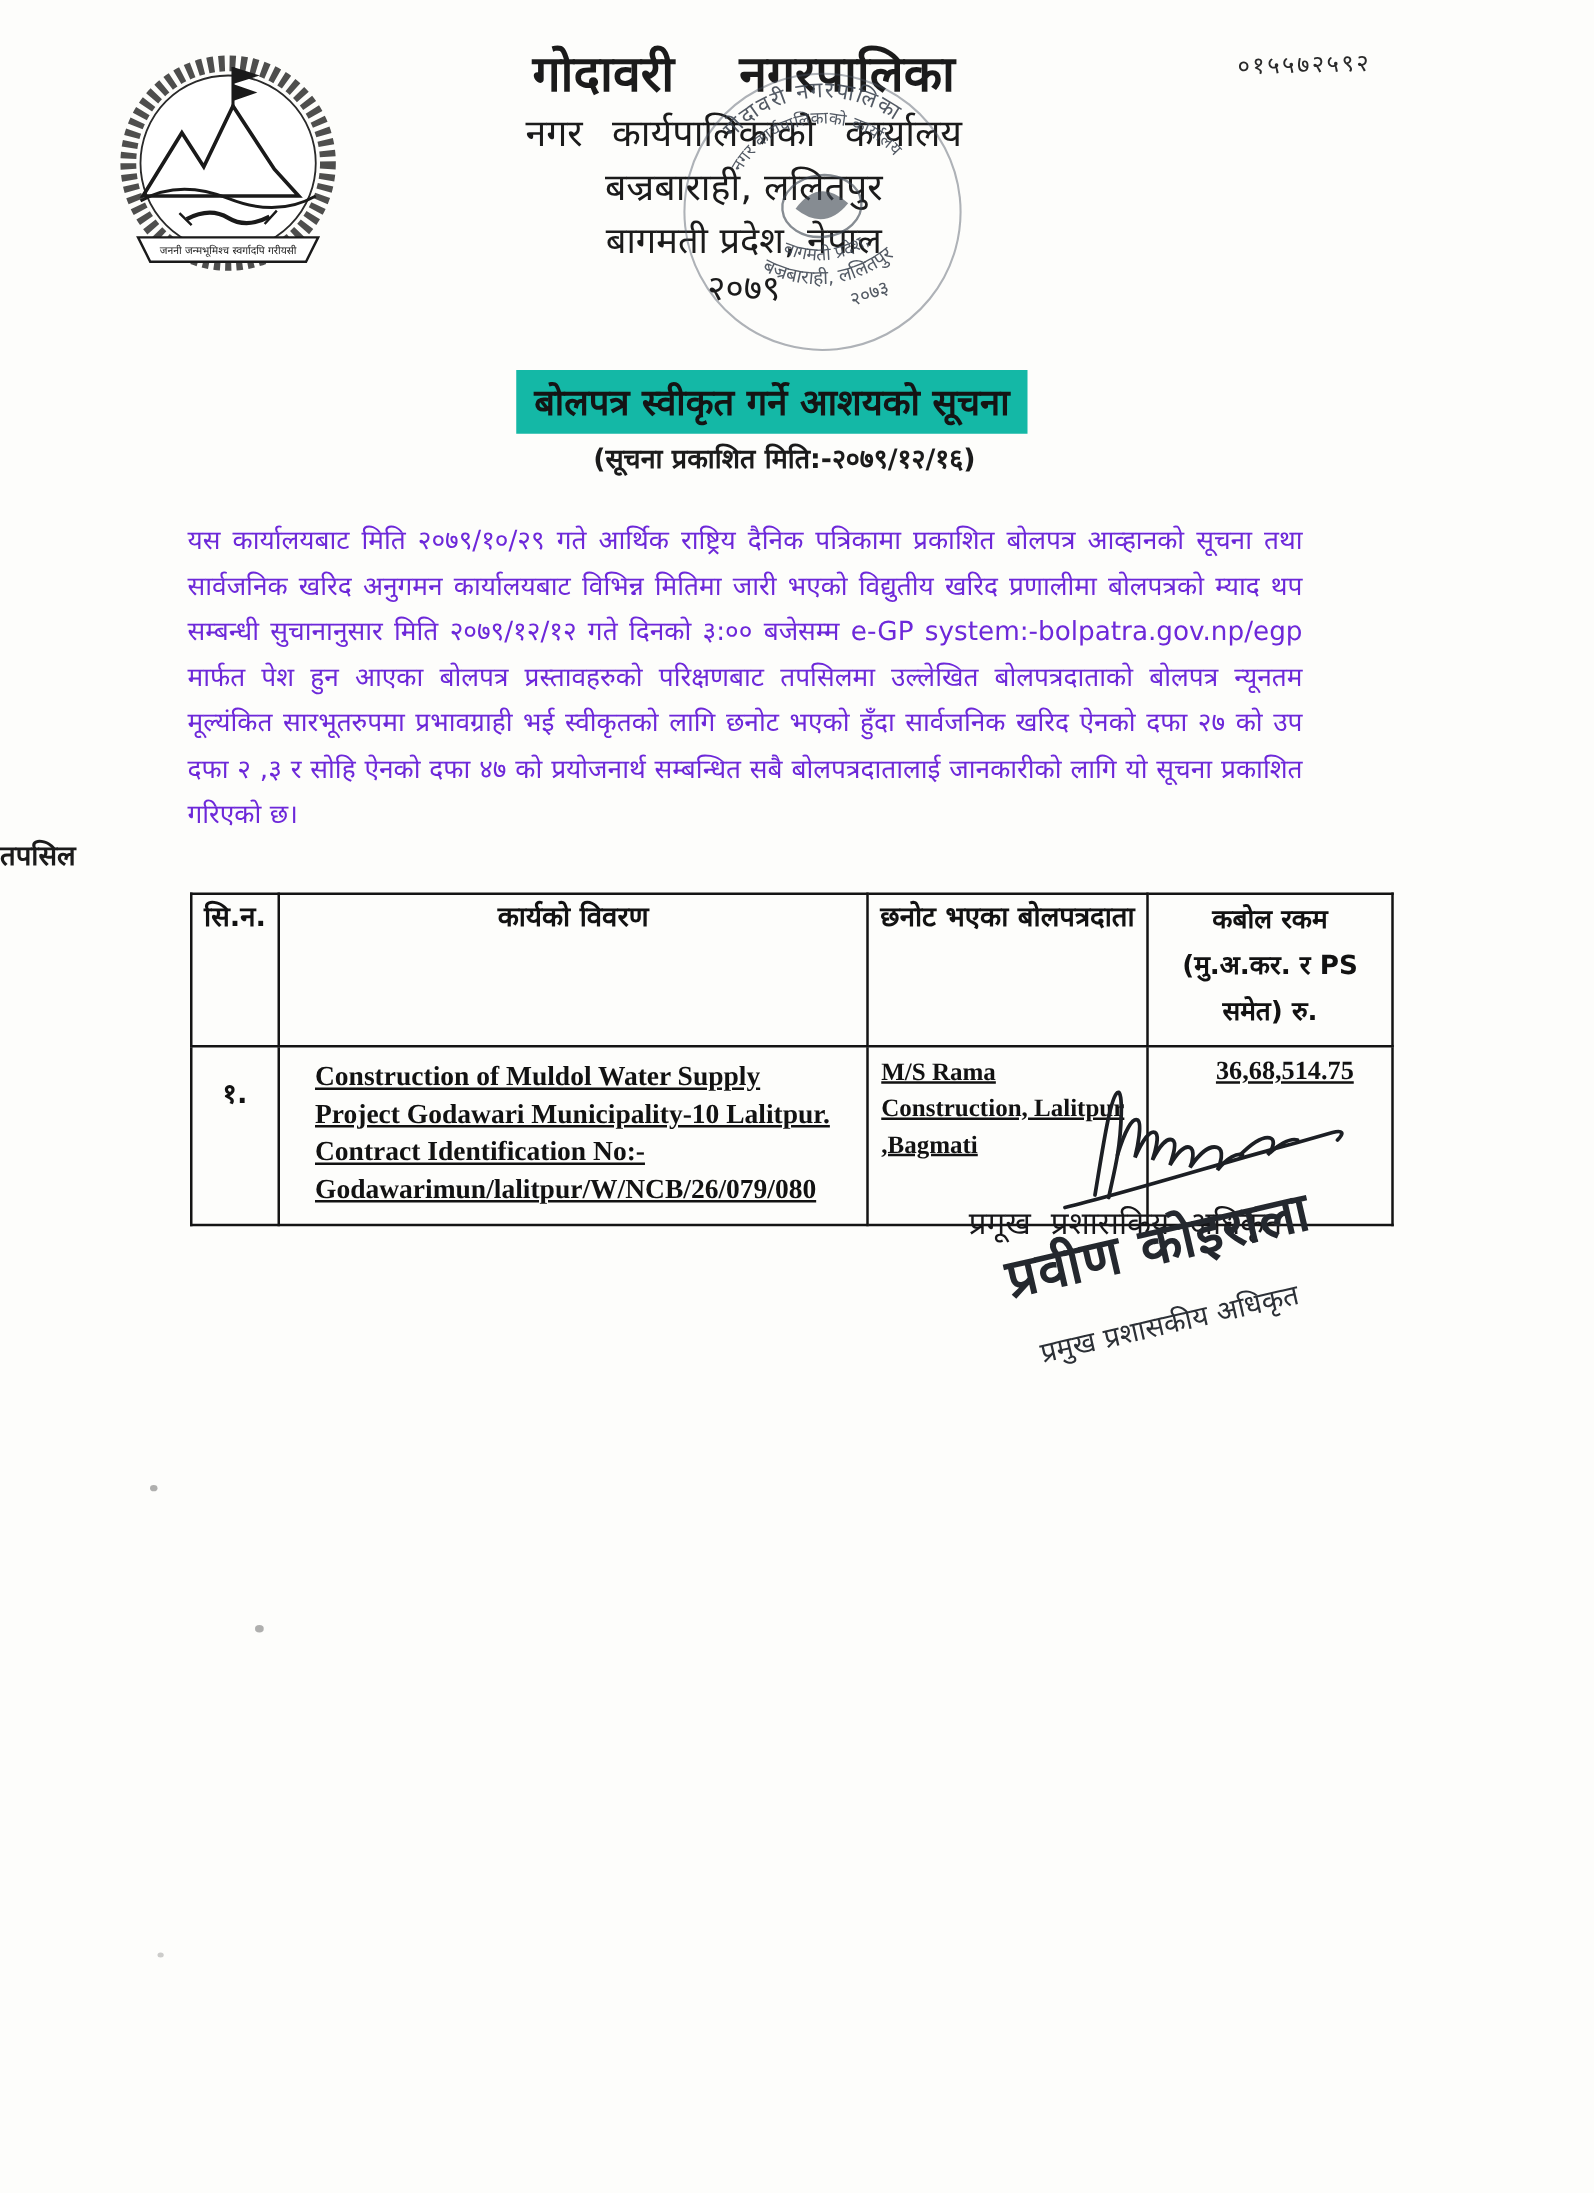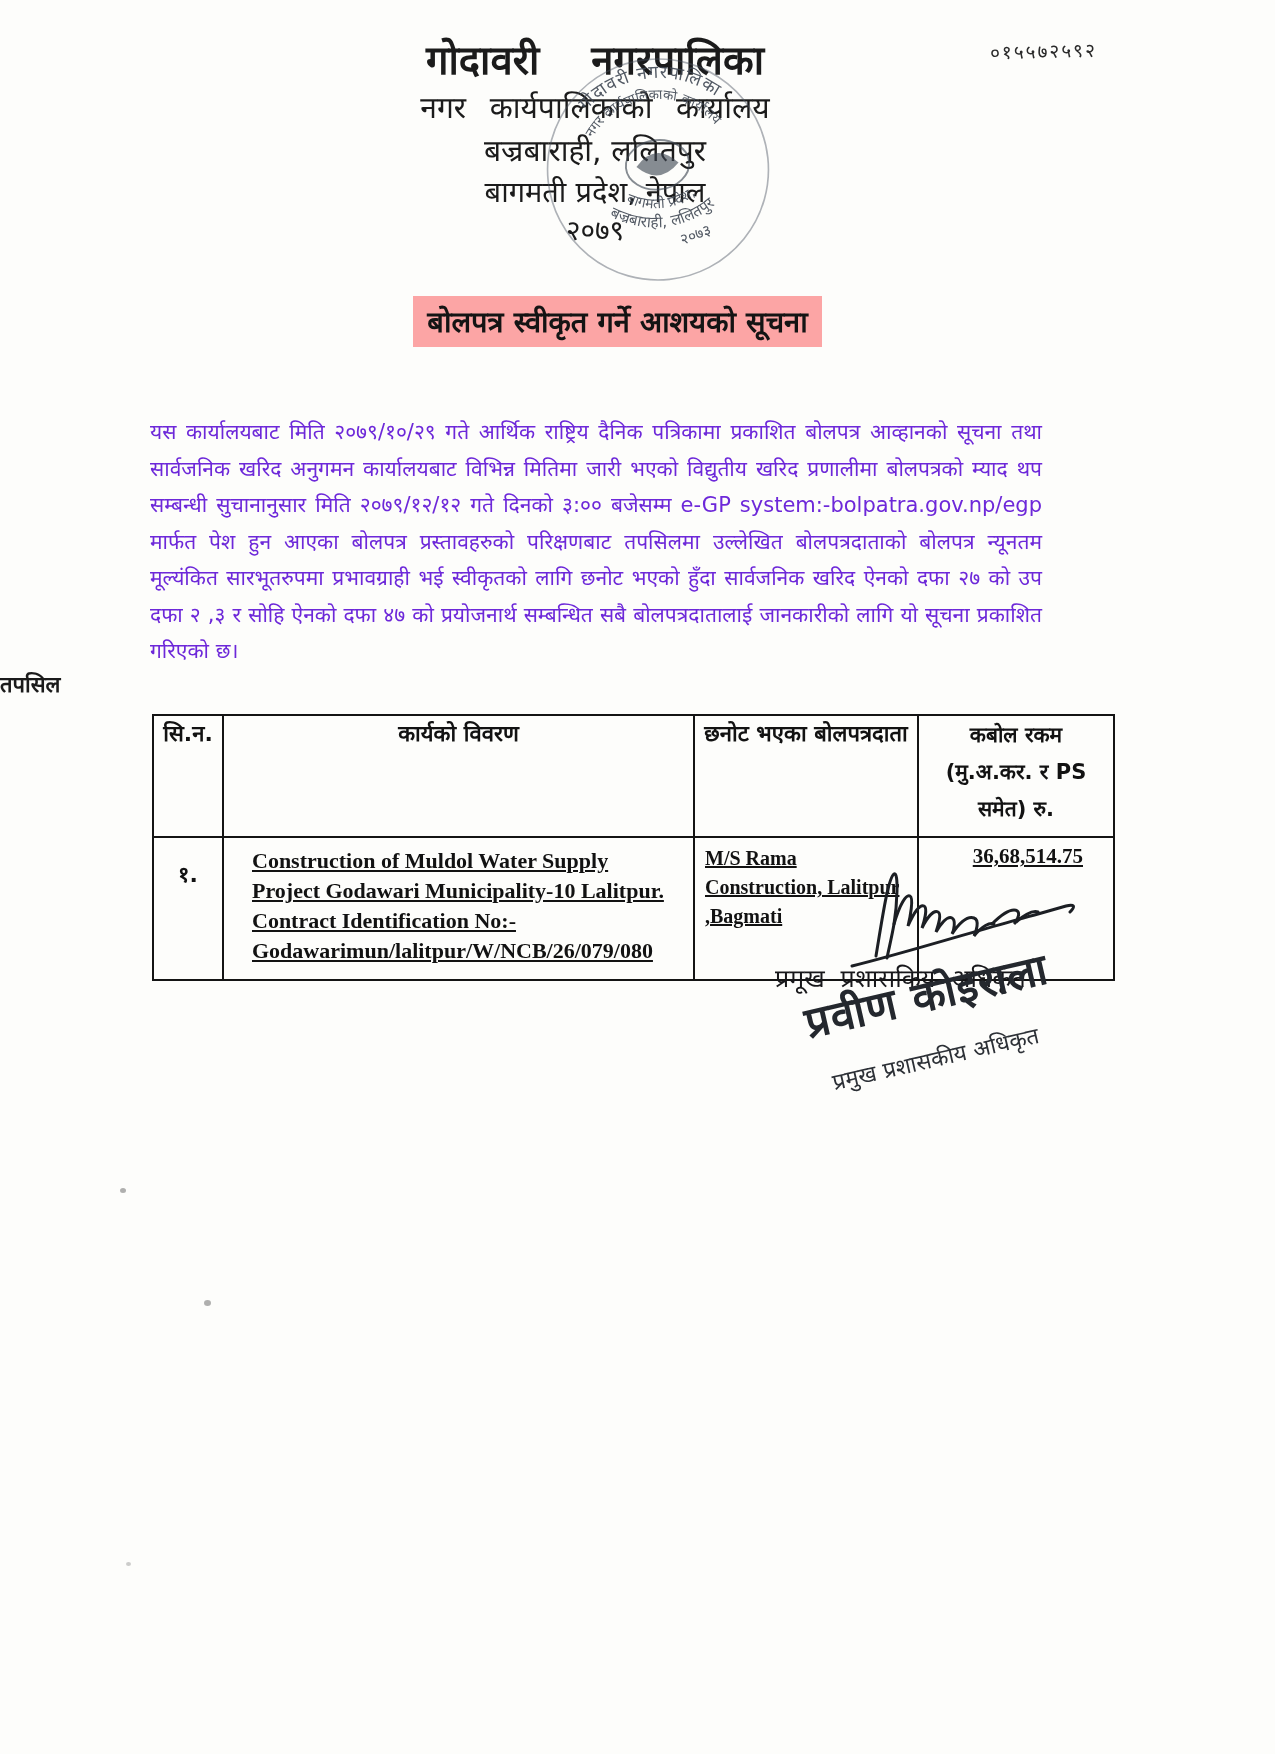--- a/index.html
+++ b/index.html
@@ -78,6 +78,20 @@
 
   <div class="abs ref-number">०१५५७२५९२</div>
 
+  <div class="abs emblem">
+    <svg width="195" height="185" viewBox="0 0 200 190">
+      <circle cx="100" cy="95" r="82" fill="none" stroke="#222" stroke-width="13" stroke-dasharray="5 4" opacity="0.8"></circle>
+      <circle cx="100" cy="95" r="72" fill="#ffffff" stroke="#2a2a2a" stroke-width="1.5"></circle>
+      <path d="M30 122 L62 70 L80 98 L104 48 L138 100 L158 122 Z" fill="none" stroke="#1a1a1a" stroke-width="3"></path>
+      <line x1="104" y1="48" x2="104" y2="16" stroke="#1a1a1a" stroke-width="2.5"></line>
+      <path d="M104 16 L126 23 L104 30 L124 37 L104 44 Z" fill="#1a1a1a"></path>
+      <path d="M28 126 Q60 108 100 124 Q140 140 172 122" fill="none" stroke="#1a1a1a" stroke-width="2.5"></path>
+      <path d="M66 141 Q85 131 100 140 Q115 149 134 139" fill="none" stroke="#1a1a1a" stroke-width="3.5"></path>
+      <path d="M60 136 L70 146 M140 134 L130 145" stroke="#1a1a1a" stroke-width="2"></path>
+      <path d="M26 156 L174 156 L164 176 L36 176 Z" fill="#ffffff" stroke="#1a1a1a" stroke-width="2"></path>
+      <text x="100" y="170" font-size="8.5" text-anchor="middle" fill="#1a1a1a">जननी जन्मभूमिश्च स्वर्गादपि गरीयसी</text>
+    </svg>
+  </div>
 
   <div class="abs header-block">
     <div class="h-line1">गोदावरी नगरपालिका</div>

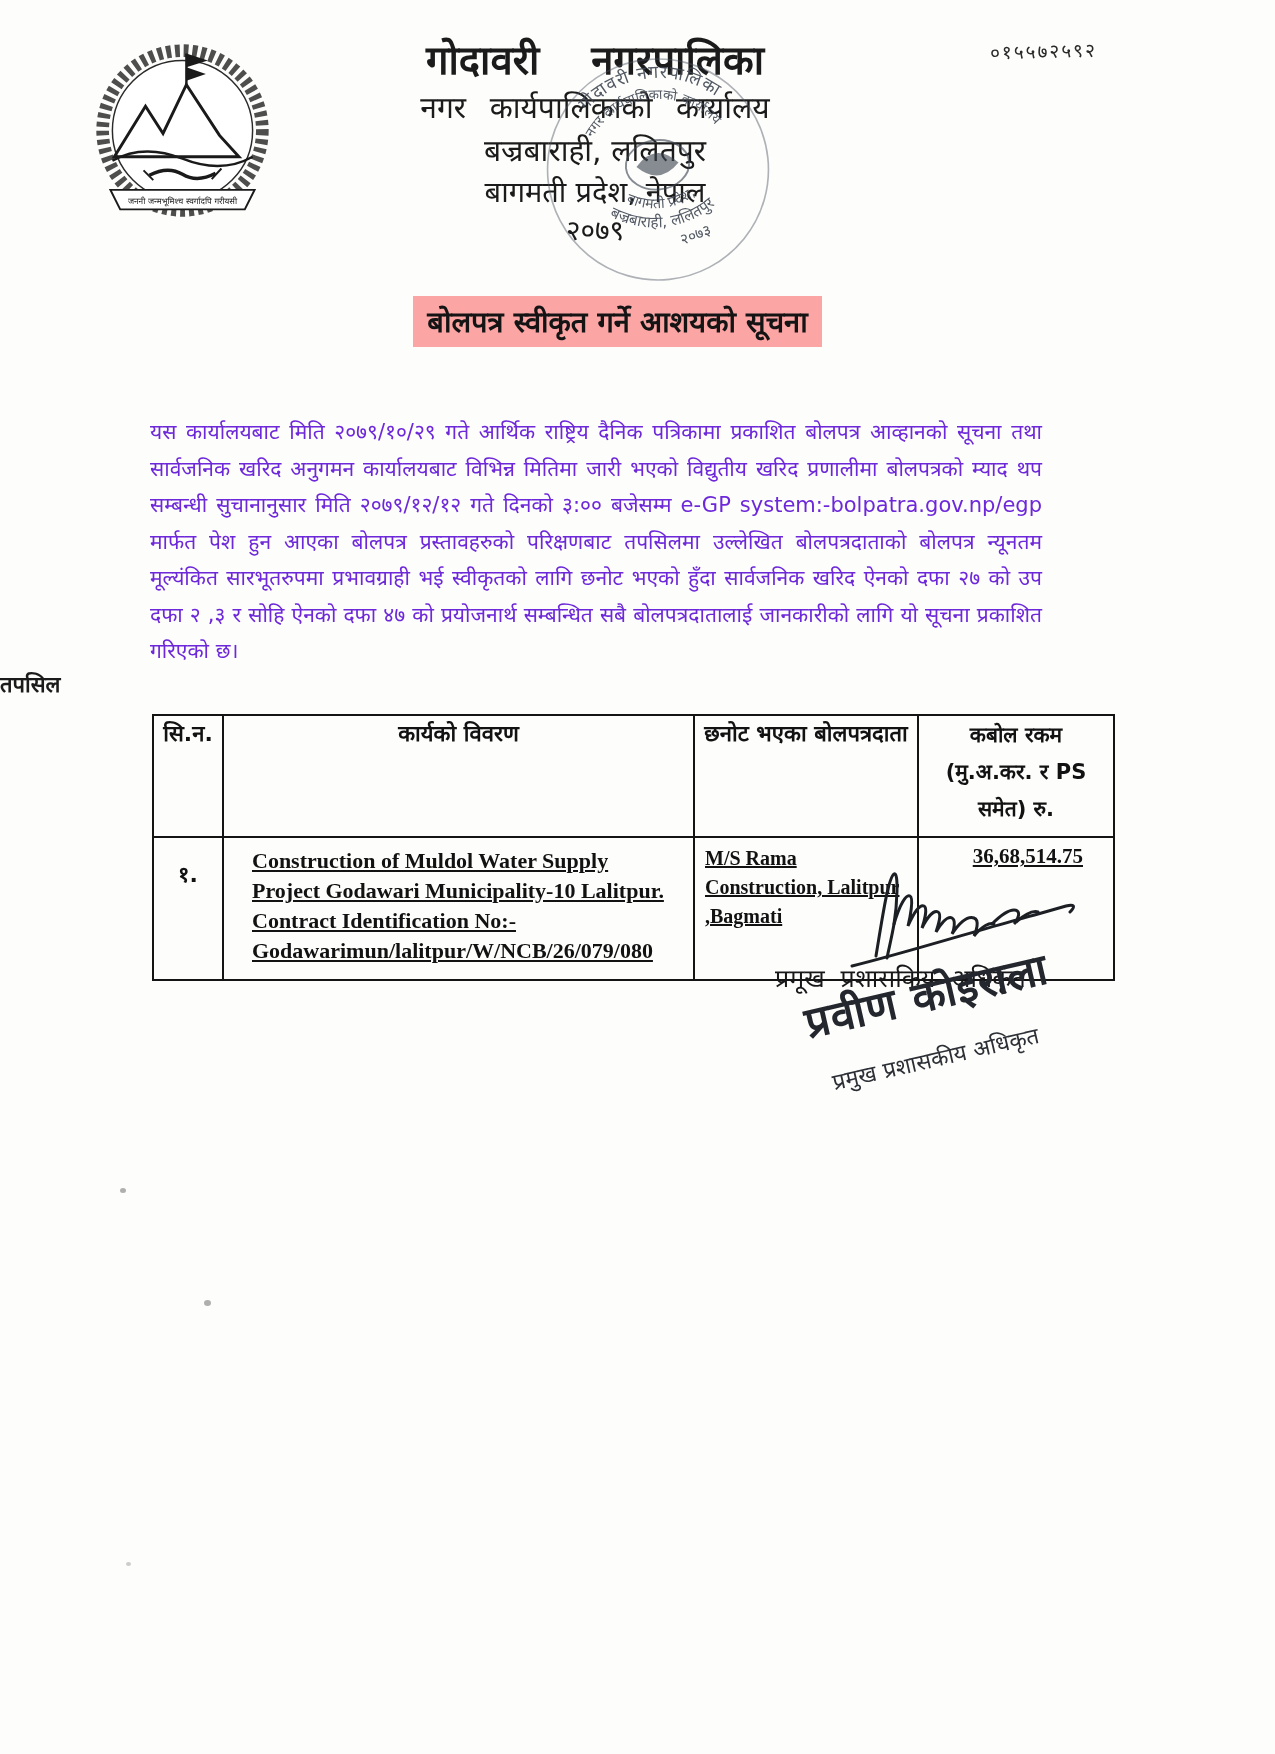--- a/index.html
+++ b/index.html
@@ -25,7 +25,7 @@
   
   .notice-title-row { left:0; top:296px; width:1235px; text-align:center; }
   .notice-title {
-    display:inline-block; background:#fca5a5; color:#141414;
+    display:inline-block; background:#14b8a6; color:#141414;
     font-size:29px; font-weight:bold; padding:5px 14px 7px 14px;
   }
   .pub-date { left:0; top:351px; width:1255px; text-align:center; font-size:21.5px; font-weight:bold; }

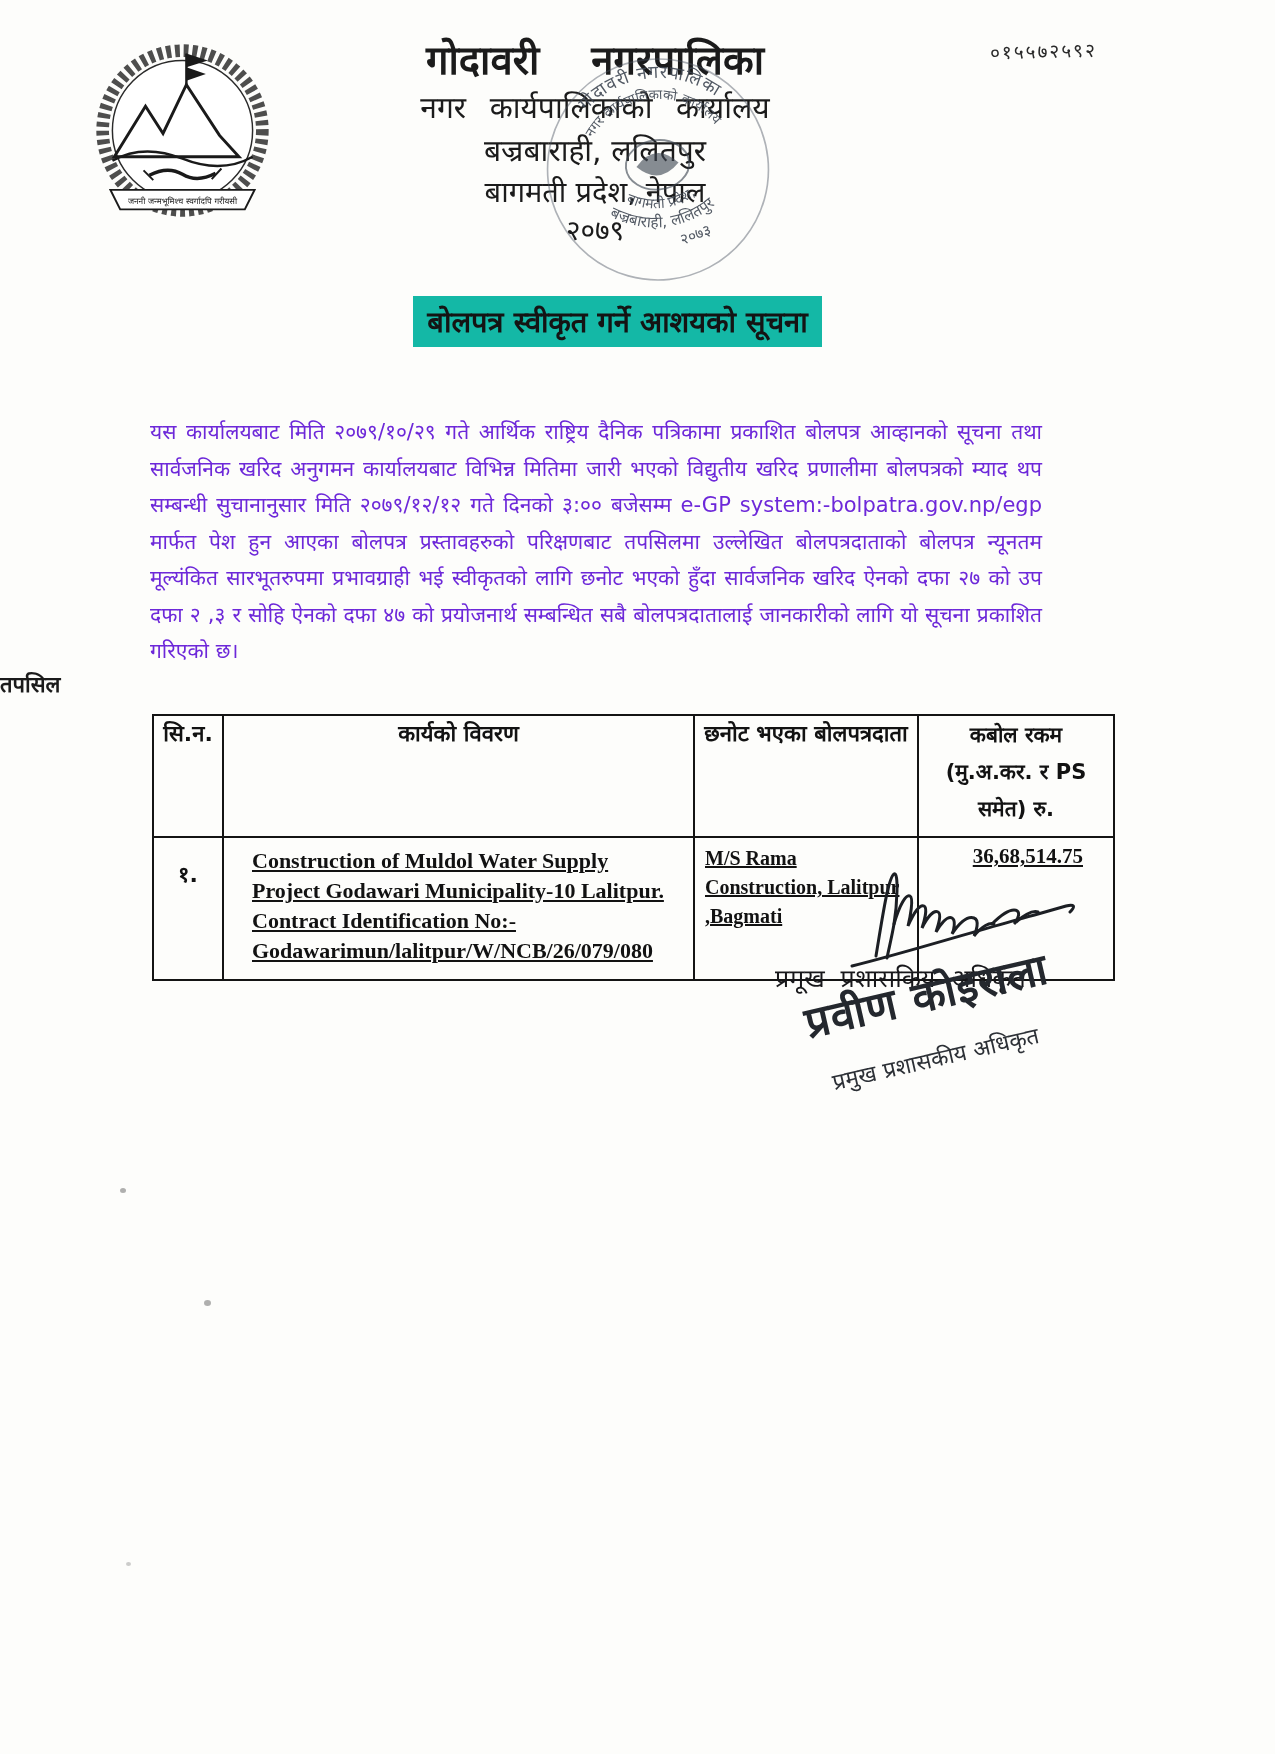--- a/index.html
+++ b/index.html
@@ -132,6 +132,7 @@
     <span class="notice-title">बोलपत्र स्वीकृत गर्ने आशयको सूचना</span>
   </div>
 
+  <div class="abs pub-date">(सूचना प्रकाशित मिति:-२०७९/१२/१६)</div>
 
   <div class="abs body-text">यस कार्यालयबाट मिति २०७९/१०/२९ गते आर्थिक राष्ट्रिय दैनिक पत्रिकामा प्रकाशित बोलपत्र आव्हानको सूचना तथा सार्वजनिक खरिद अनुगमन कार्यालयबाट विभिन्न मितिमा जारी भएको विद्युतीय खरिद प्रणालीमा बोलपत्रको म्याद थप सम्बन्धी सुचानानुसार मिति २०७९/१२/१२ गते दिनको ३:०० बजेसम्म e-GP system:-bolpatra.gov.np/egp मार्फत पेश हुन आएका बोलपत्र प्रस्तावहरुको परिक्षणबाट तपसिलमा उल्लेखित बोलपत्रदाताको बोलपत्र न्यूनतम मूल्यंकित सारभूतरुपमा प्रभावग्राही भई स्वीकृतको लागि छनोट भएको हुँदा सार्वजनिक खरिद ऐनको दफा २७ को उप दफा २ ,३ र सोहि ऐनको दफा ४७ को प्रयोजनार्थ सम्बन्धित सबै बोलपत्रदातालाई जानकारीको लागि यो सूचना प्रकाशित गरिएको छ।</div>
 

